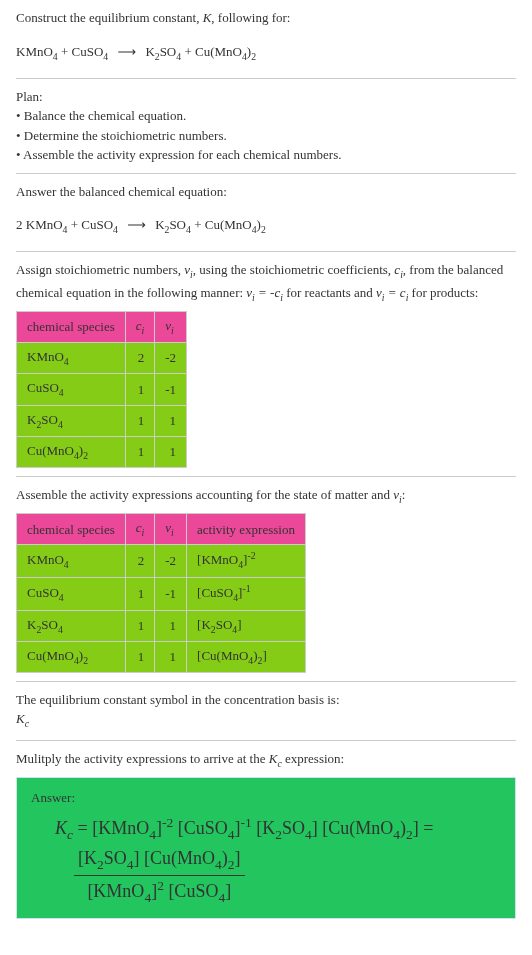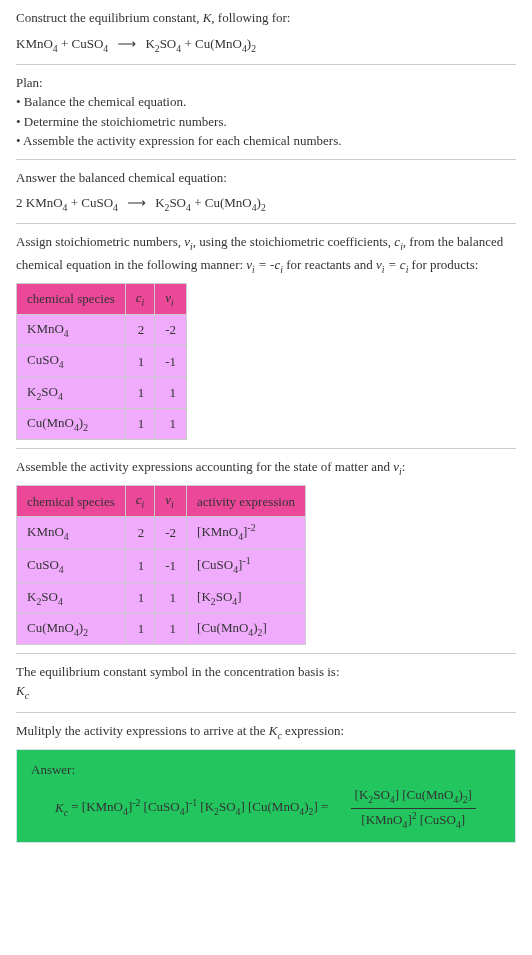--- a/index.html
+++ b/index.html
@@ -14,7 +14,7 @@
     }
     .section { margin-bottom: 4px; }
     .hr { border: none; border-top: 1px solid #ccc; margin: 8px 0; }
-    .eq-line { margin: 6px 0; }
+    .eq-line { margin: 14px 0; }
     .plan-item { display: block; }
     .italic { font-style: italic; }
     table {

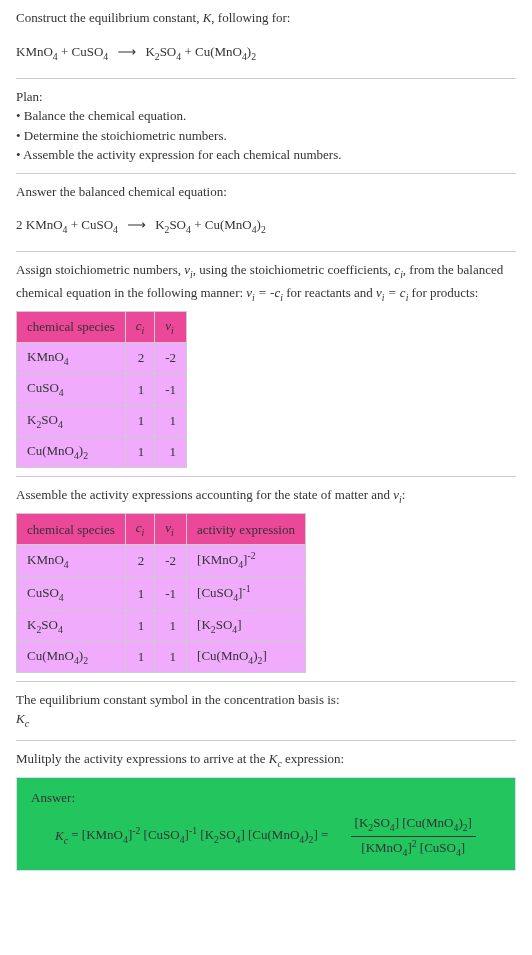--- a/index.html
+++ b/index.html
@@ -26,7 +26,7 @@
       border: 1px solid #ccc;
       padding: 4px 10px;
       text-align: left;
-      background: #f0abfc;
+      background: #84cc16;
     }
     th { font-weight: normal; background: #ec4899; }
     td.num { text-align: right; }

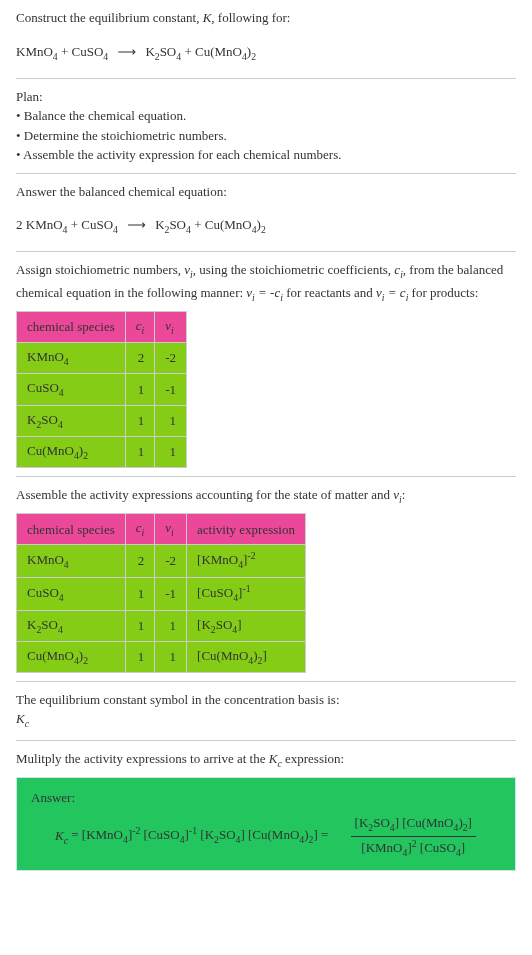--- a/index.html
+++ b/index.html
@@ -39,7 +39,7 @@
       margin-top: 6px;
     }
     .answer-label { margin-bottom: 6px; }
-    .answer-eq { padding-left: 24px; font-size: 13px; }
+    .answer-eq { padding-left: 24px; font-size: 18px; }
     .frac {
       display: inline-block;
       vertical-align: middle;

